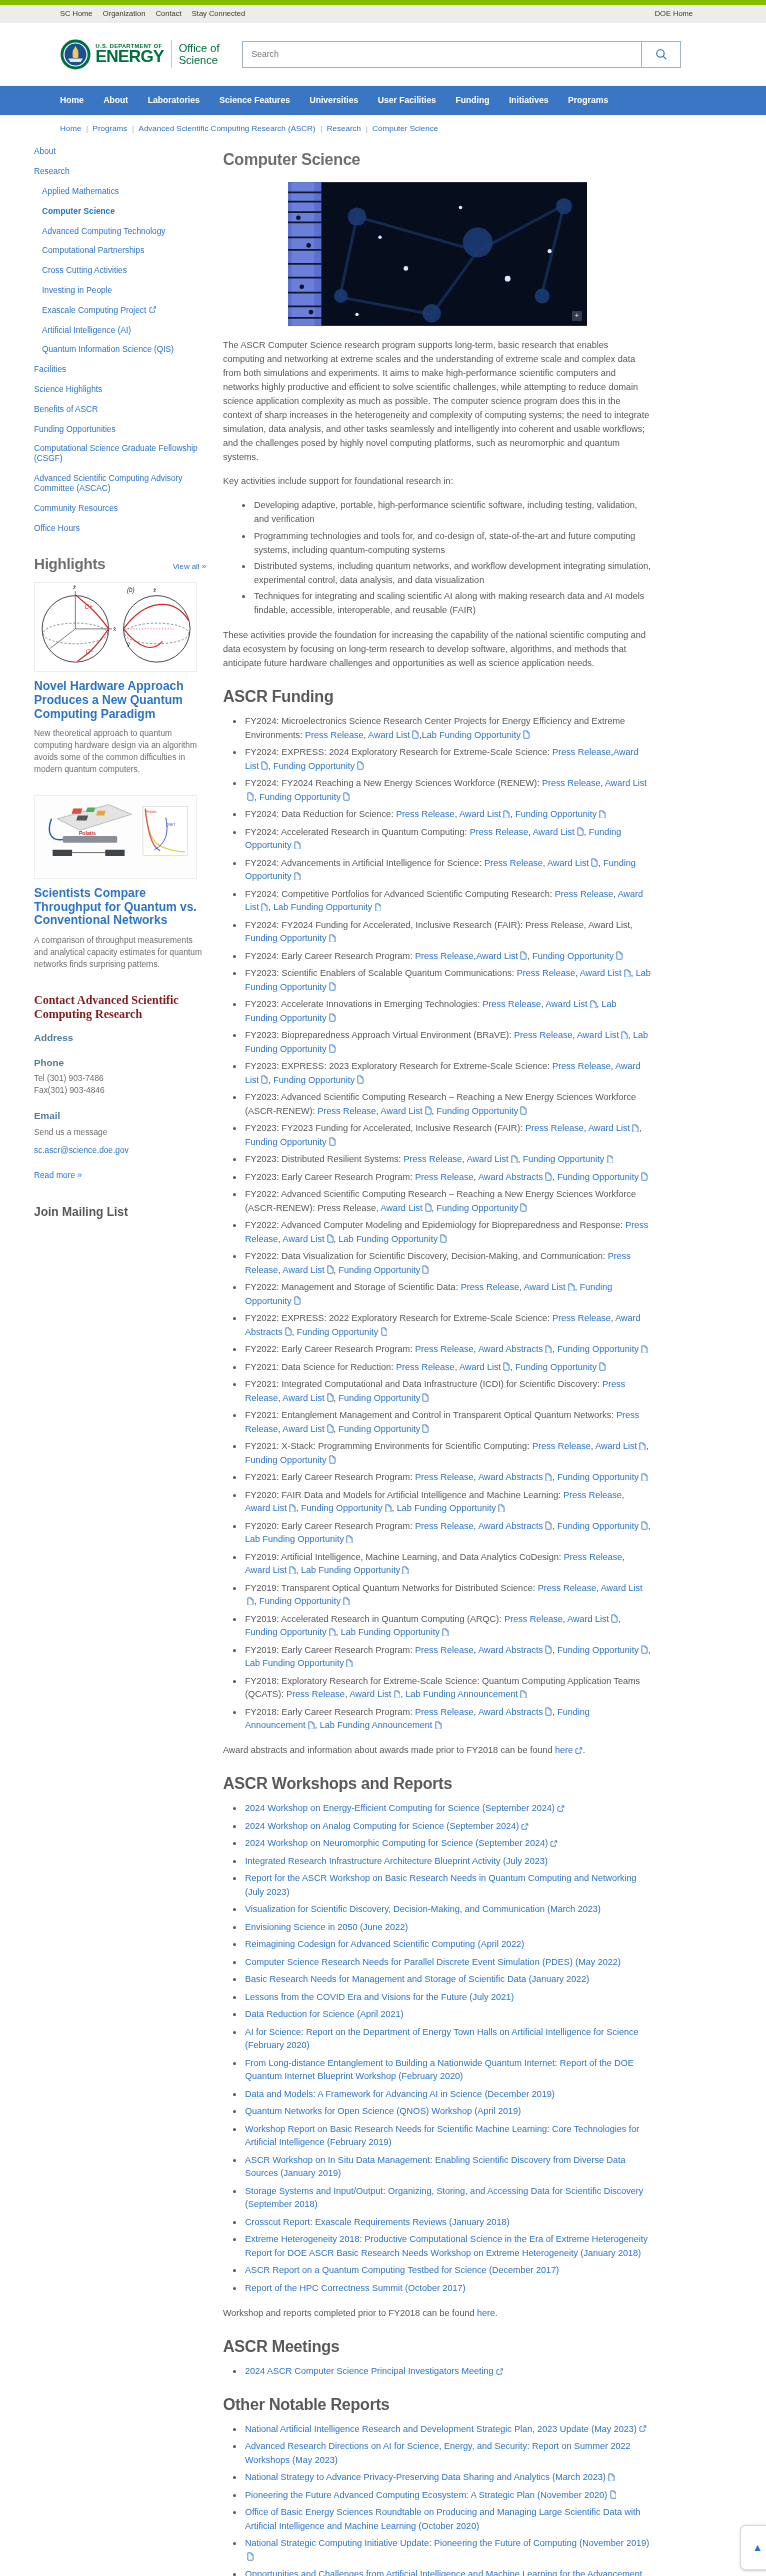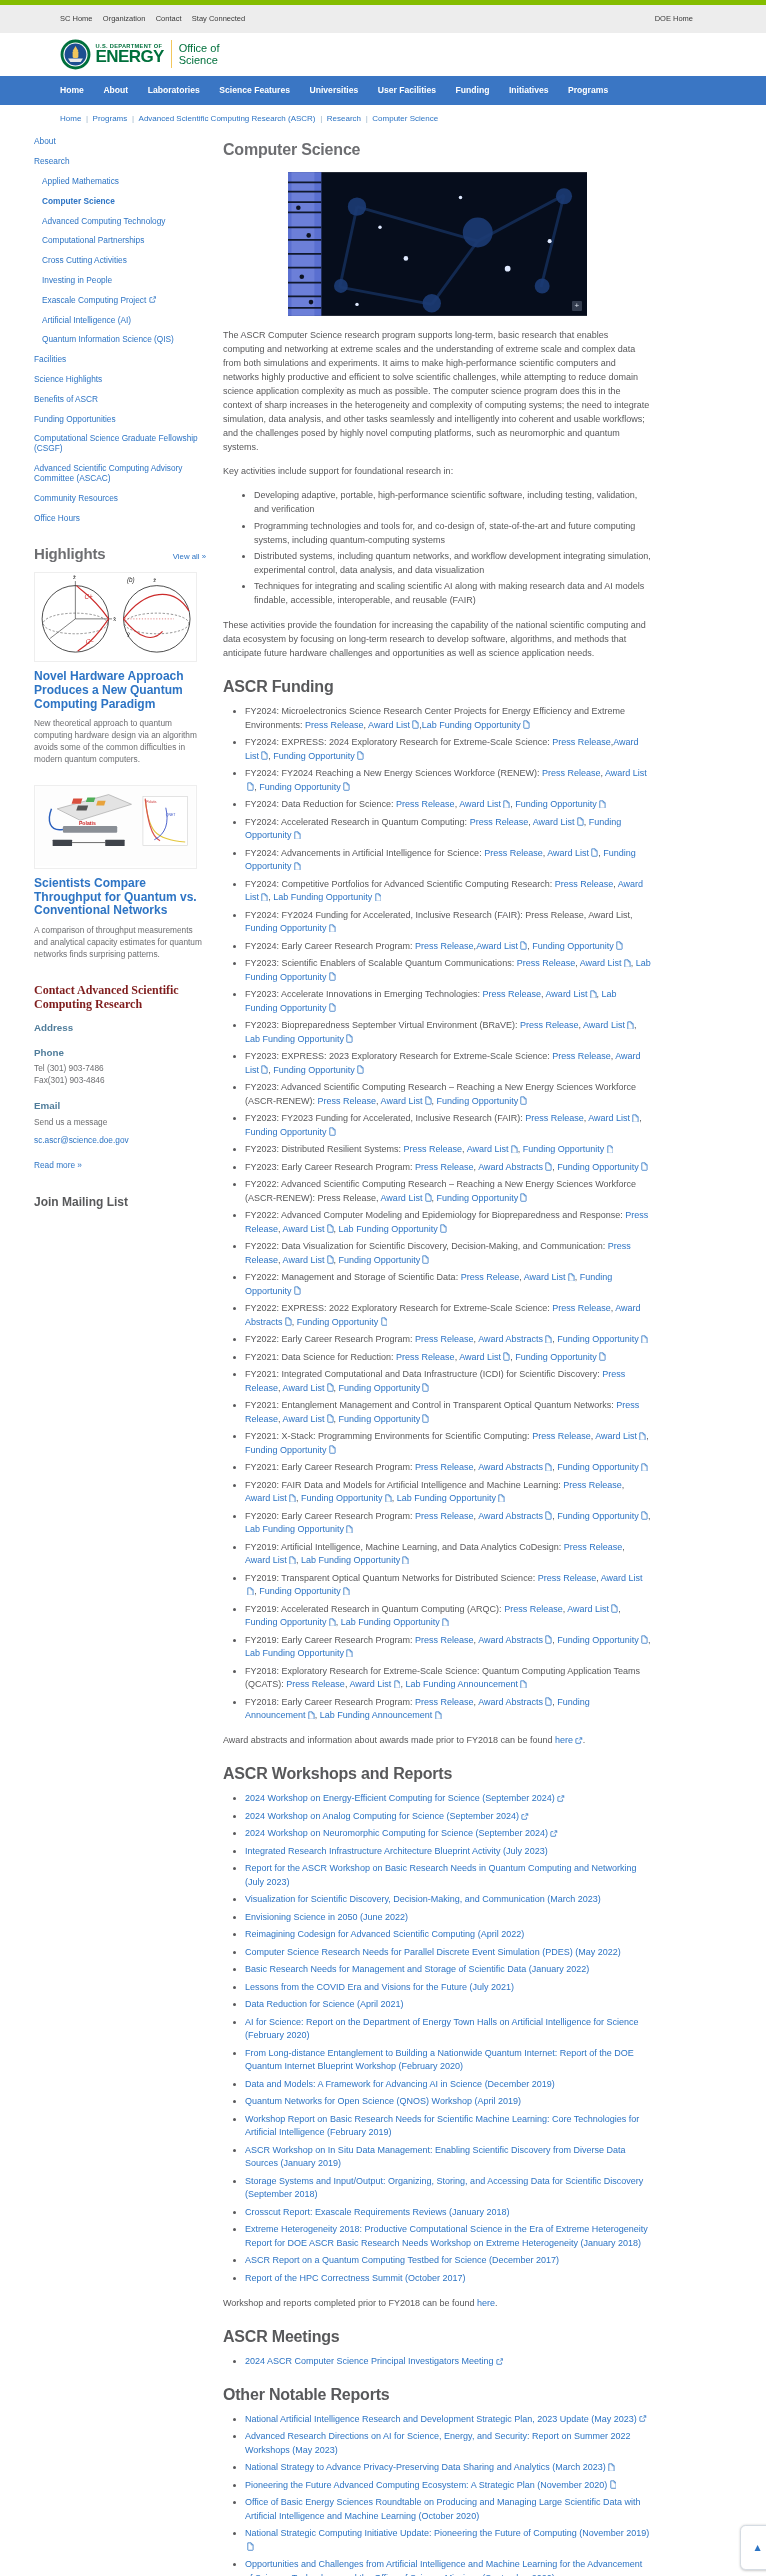--- a/index.html
+++ b/index.html
@@ -6,7 +6,7 @@
   body{font-family:"Liberation Sans","DejaVu Sans",sans-serif;color:#58585a;}
   .page{position:relative;width:767px;min-height:2576px;margin:0 auto;background:#fff;overflow:hidden;}
   .greenbar{height:4.6px;background:#84BD00;}
-  .utilbar{height:28px;background:#ededed;display:flex;align-items:center;justify-content:space-between;padding:0 66px 0 60px;font-size:7.5px;}
+  .utilbar{height:18px;background:#ededed;display:flex;align-items:center;justify-content:space-between;padding:0 66px 0 60px;font-size:7.5px;}
   .utilbar a{color:#3b3b3b;text-decoration:none;margin-right:10.3px;}
   .utilbar .right a{margin:8px;}
   .masthead{height:43px;display:flex;align-items:center;padding:0 60px;}

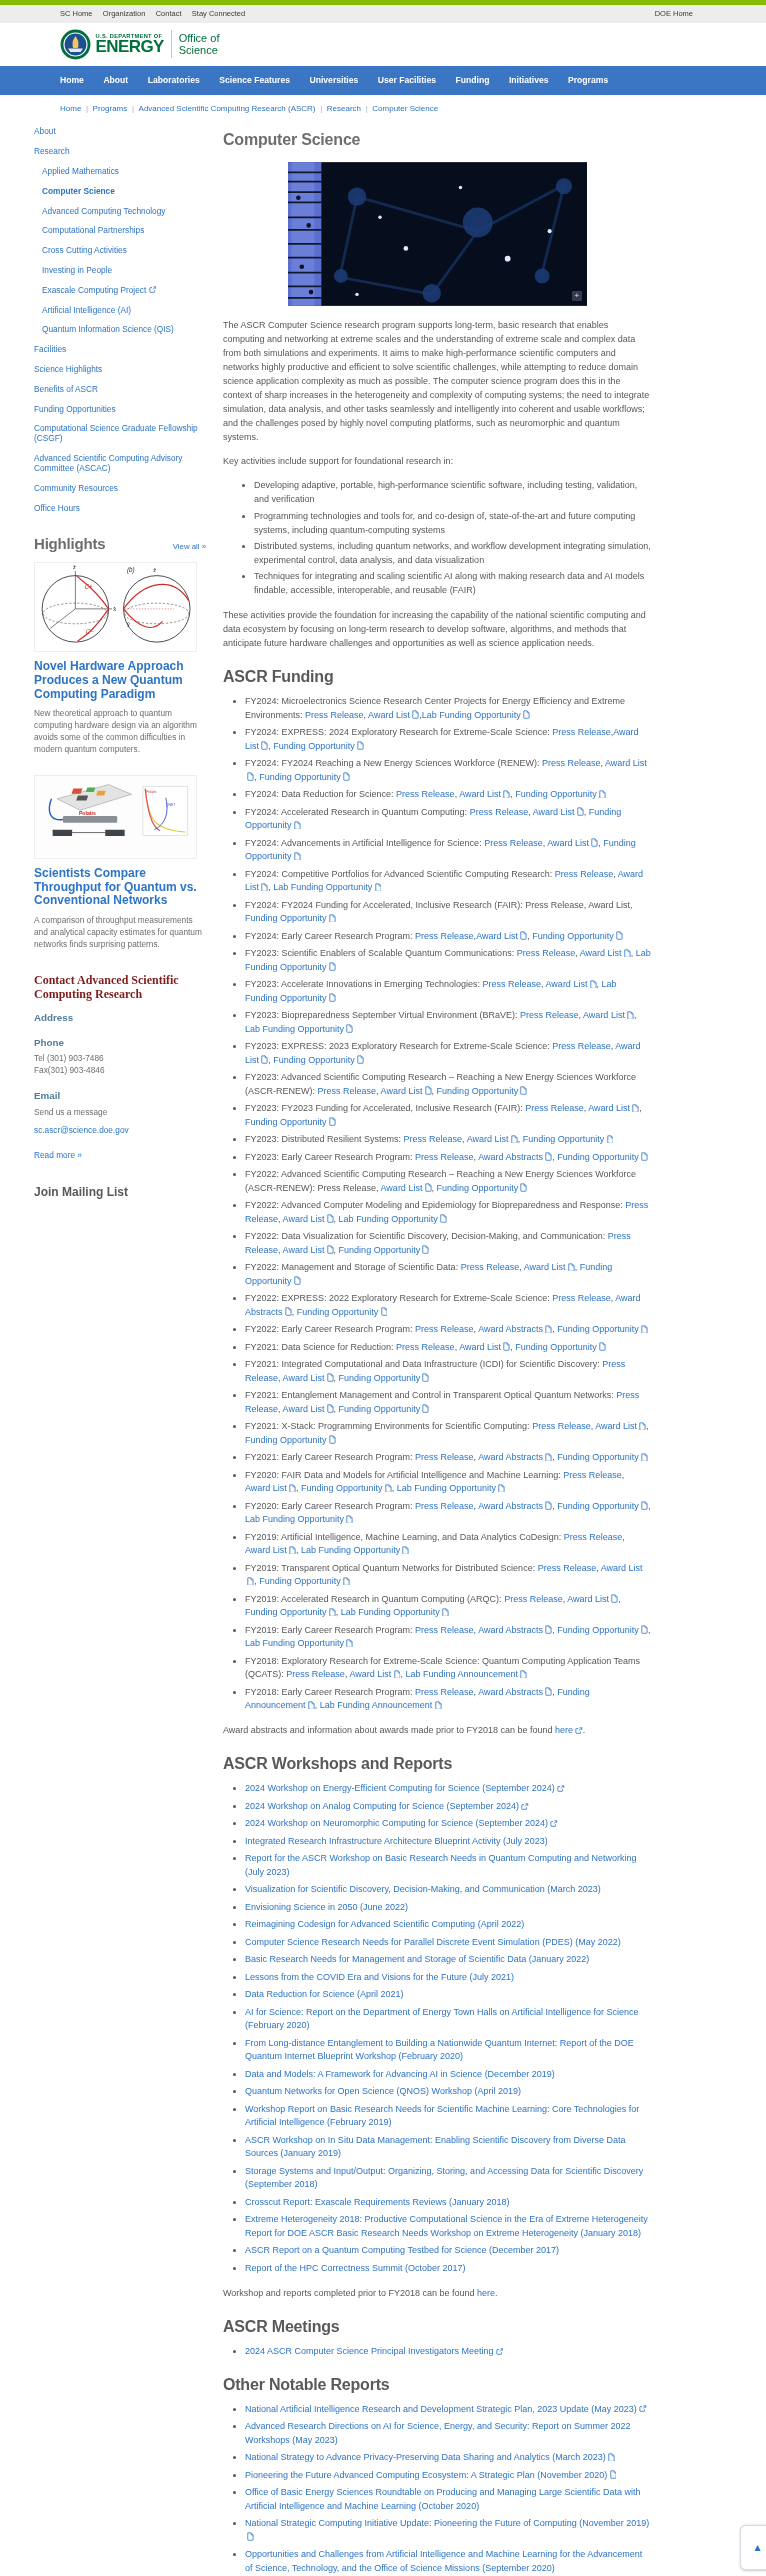--- a/index.html
+++ b/index.html
@@ -9,7 +9,7 @@
   .utilbar{height:18px;background:#ededed;display:flex;align-items:center;justify-content:space-between;padding:0 66px 0 60px;font-size:7.5px;}
   .utilbar a{color:#3b3b3b;text-decoration:none;margin-right:10.3px;}
   .utilbar .right a{margin:8px;}
-  .masthead{height:43px;display:flex;align-items:center;padding:0 60px;}
+  .masthead{height:63px;display:flex;align-items:center;padding:0 60px;}
   .sealwrap{display:flex;align-items:center;}
   .lg-dept{font-size:5.7px;font-weight:bold;color:#00703c;letter-spacing:0.3px;}
   .lg-energy{font-size:17px;font-weight:bold;color:#00703c;letter-spacing:-0.6px;line-height:.9;}

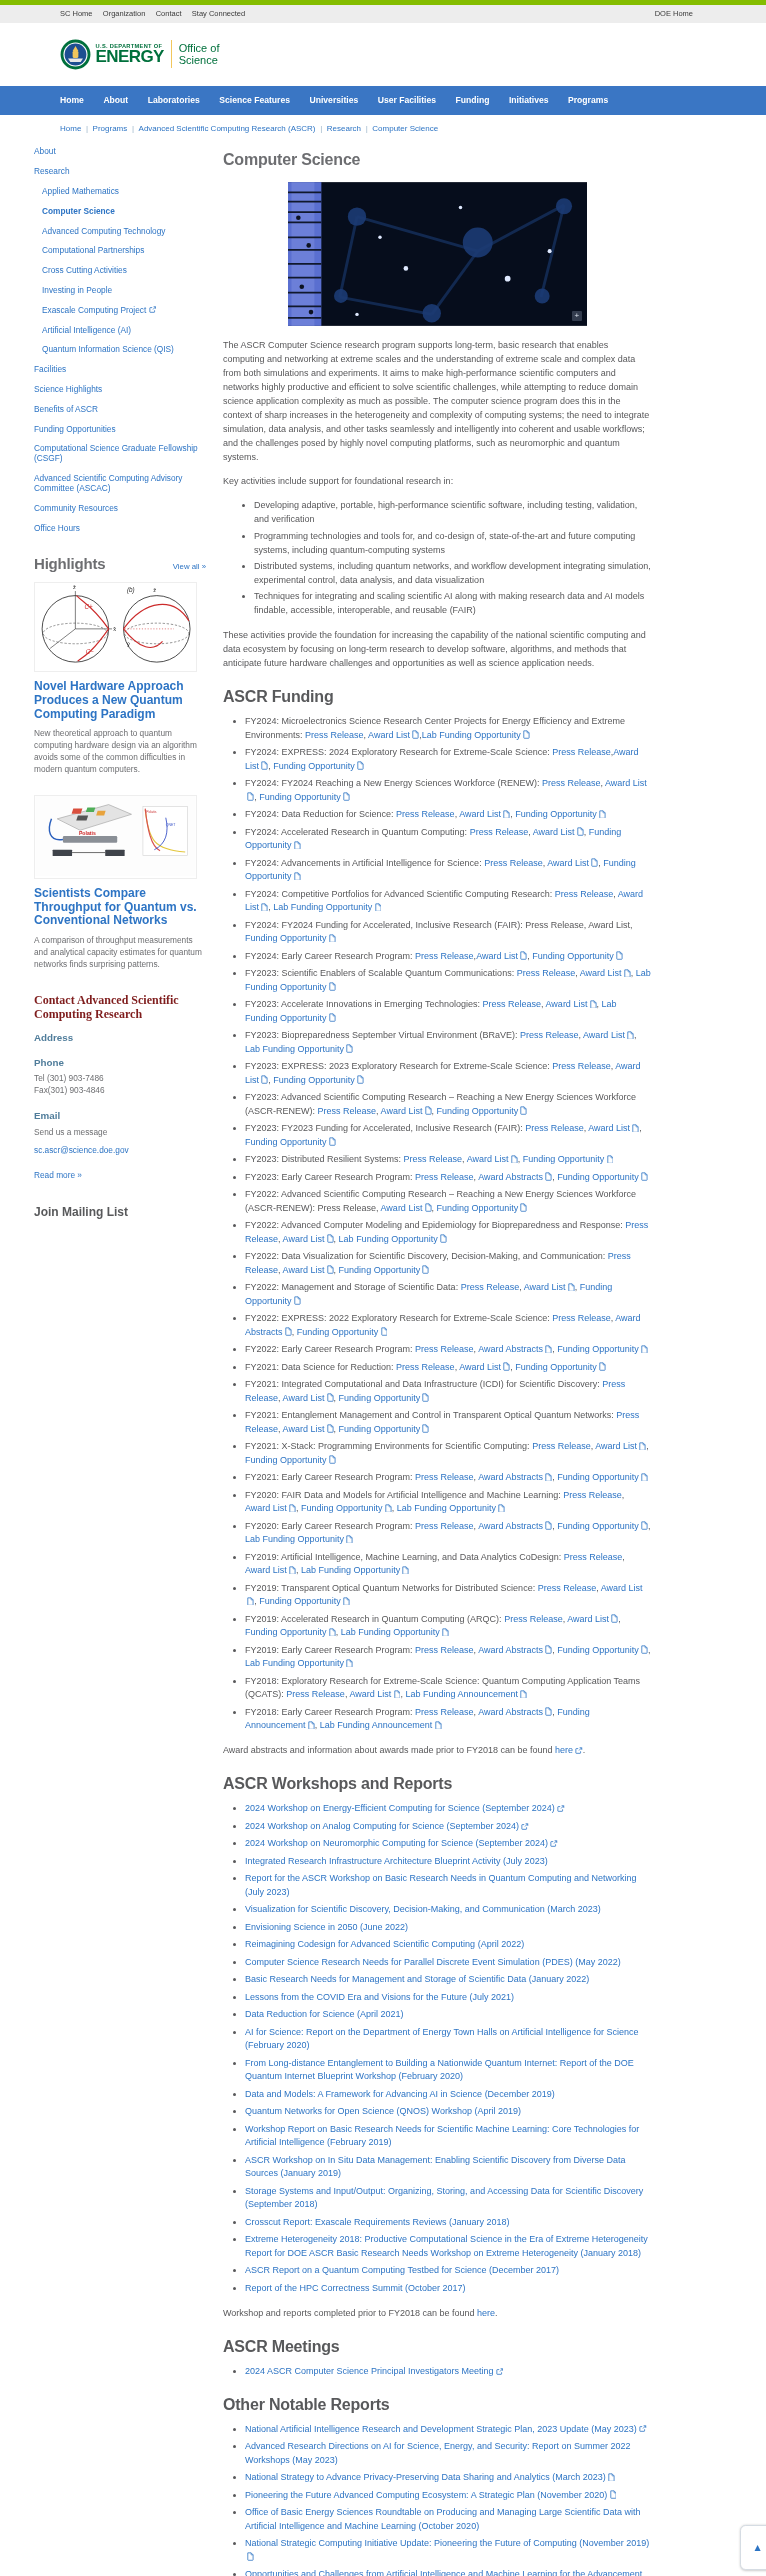--- a/index.html
+++ b/index.html
@@ -88,6 +88,15 @@
         <div>Science</div>
       </div>
     </div>
+    <div class="searchbox">
+      <input type="text" placeholder="Search" style="">
+      <div class="searchbtn">
+        <svg width="12.6" height="12.6" viewBox="0 0 22 22">
+          <circle cx="9.5" cy="9.5" r="6.5" fill="none" stroke="#2D74C4" stroke-width="2"></circle>
+          <line x1="14.5" y1="14.5" x2="19.5" y2="19.5" stroke="#2D74C4" stroke-width="2"></line>
+        </svg>
+      </div>
+    </div>
   </div>
 
   <div class="mainnav">

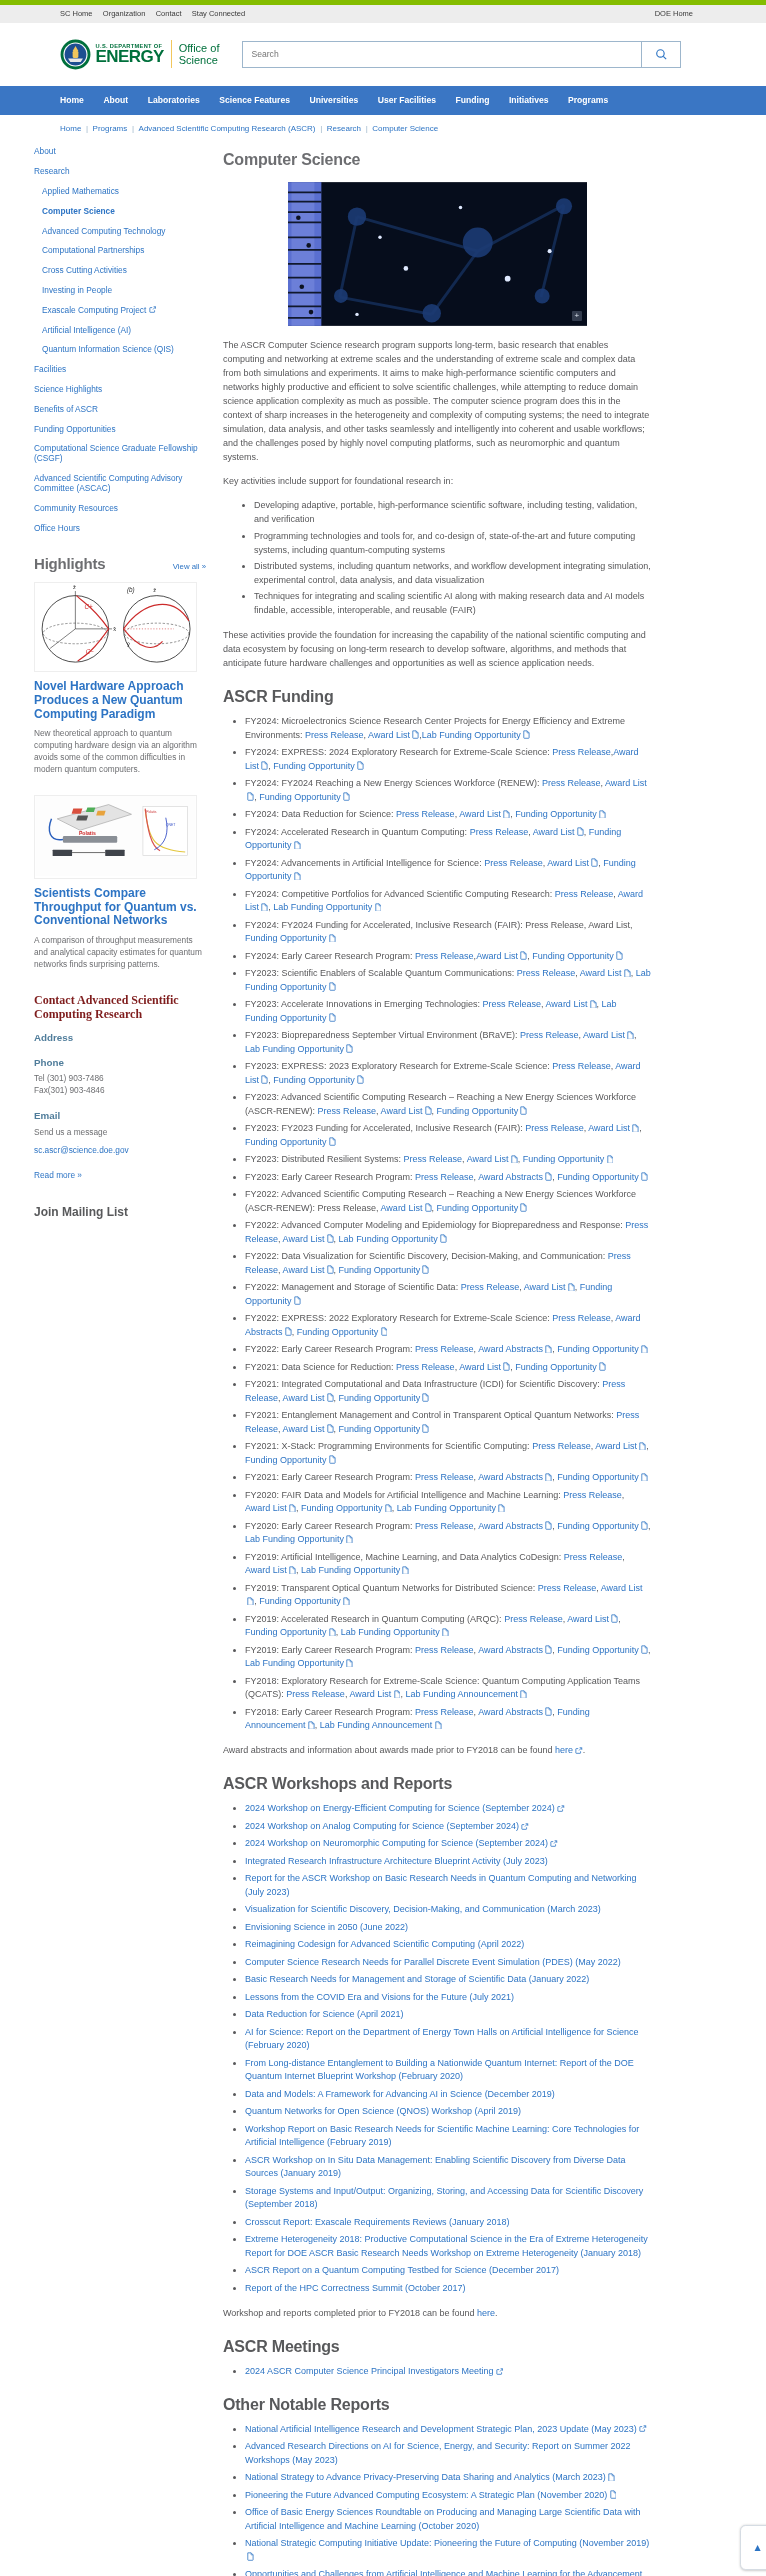--- a/index.html
+++ b/index.html
@@ -371,7 +371,7 @@
               <path d="M1.5 1.5 h6.2 l3.8 3.8 v9.2 a1 1 0 0 1 -1 1 h-8 a1 1 0 0 1 -1 -1 z" fill="none" stroke="currentColor" stroke-width="1.5"></path>
               <path d="M7.7 1.5 v3.8 h3.8" fill="none" stroke="currentColor" stroke-width="1.2"></path>
             </svg></li>
-          <li><span>FY2023: Biopreparedness September Virtual Environment (BRaVE): </span><a class="lnk" href="#">Press Release</a><span>, </span><a class="lnk" href="#">Award List</a><svg class="ic" width="6.9" height="8.6" viewBox="0 0 13 16">
+          <li><span>FY2023: Biopreparedness Approach Virtual Environment (BRaVE): </span><a class="lnk" href="#">Press Release</a><span>, </span><a class="lnk" href="#">Award List</a><svg class="ic" width="6.9" height="8.6" viewBox="0 0 13 16">
               <path d="M1.5 1.5 h6.2 l3.8 3.8 v9.2 a1 1 0 0 1 -1 1 h-8 a1 1 0 0 1 -1 -1 z" fill="none" stroke="currentColor" stroke-width="1.5"></path>
               <path d="M7.7 1.5 v3.8 h3.8" fill="none" stroke="currentColor" stroke-width="1.2"></path>
             </svg><span>, </span><a class="lnk" href="#">Lab Funding Opportunity</a><svg class="ic" width="6.9" height="8.6" viewBox="0 0 13 16">

